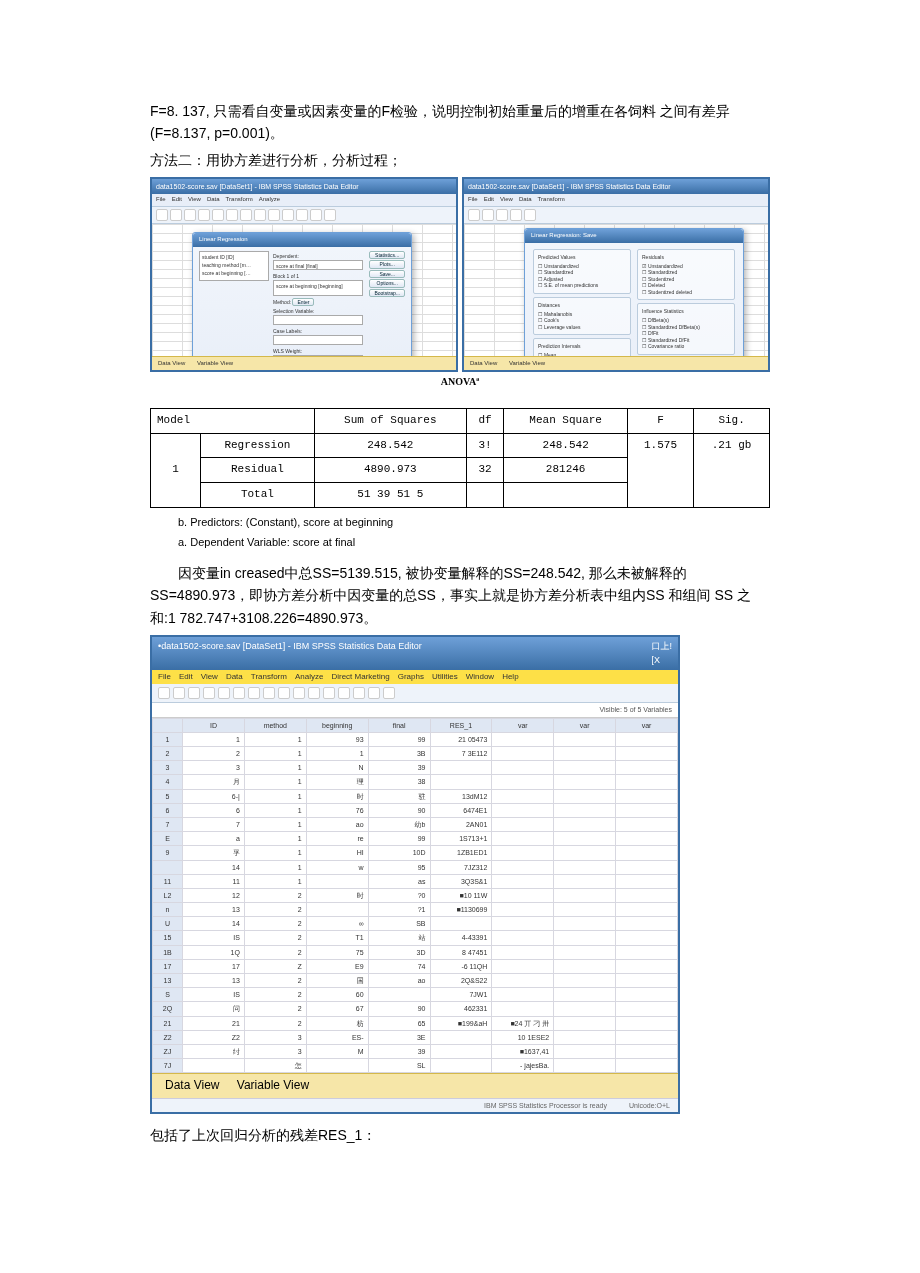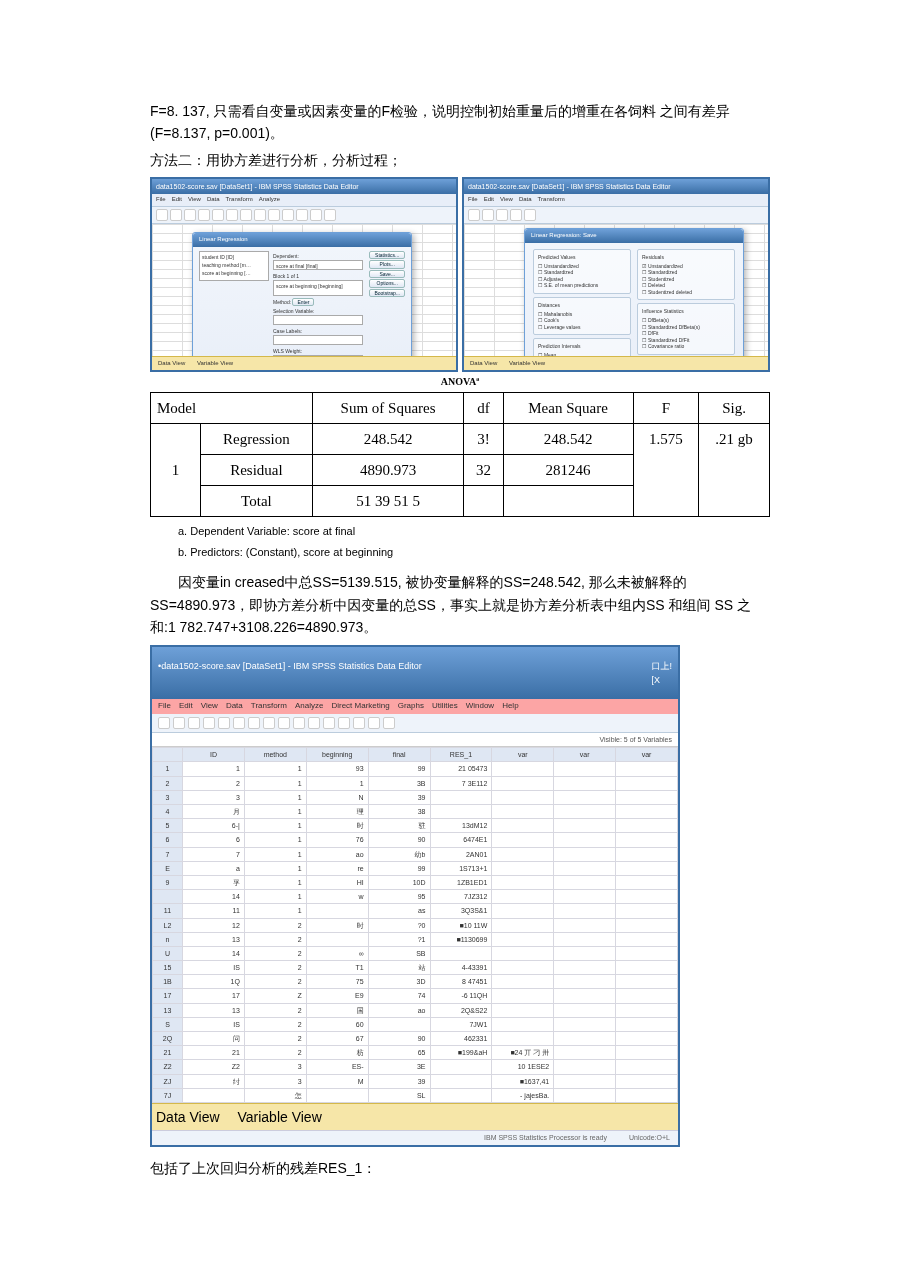--- a/index.html
+++ b/index.html
@@ -133,9 +133,9 @@
   table.anova {
     border-collapse: collapse;
     width: 100%;
-    font-family: Liberation Serif, serif;
-    font-size: 15px;
-    margin-top: 2px;
+    font-family: Liberation Mono, monospace;
+    font-size: 11px;
+    margin-top: 18px;
   }
   table.anova td, table.anova th {
     border: 1px solid #000;

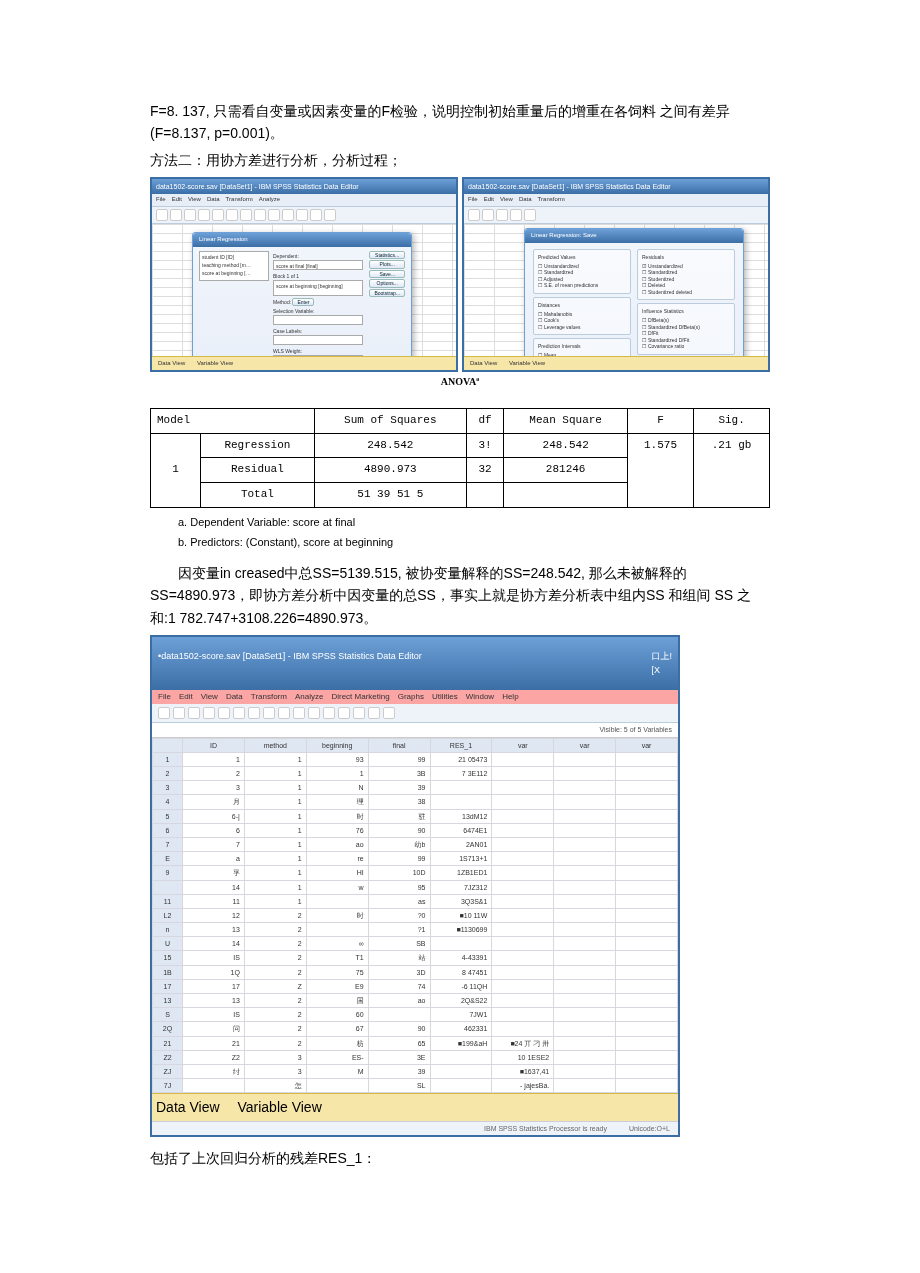--- a/index.html
+++ b/index.html
@@ -380,8 +380,8 @@
 </tbody>
   </table>
 <div class="footnotes">
+  <div>b.   Predictors: (Constant), score at beginning</div>
   <div>a.   Dependent Variable: score at final</div>
-  <div>b.   Predictors: (Constant), score at beginning</div>
 </div>
 
 <p class="para">　　因变量in creased中总SS=5139.515, 被协变量解释的SS=248.542, 那么未被解释的 SS=4890.973，即协方差分析中因变量的总SS，事实上就是协方差分析表中组内SS 和组间  SS 之和:1 782.747+3108.226=4890.973。</p>

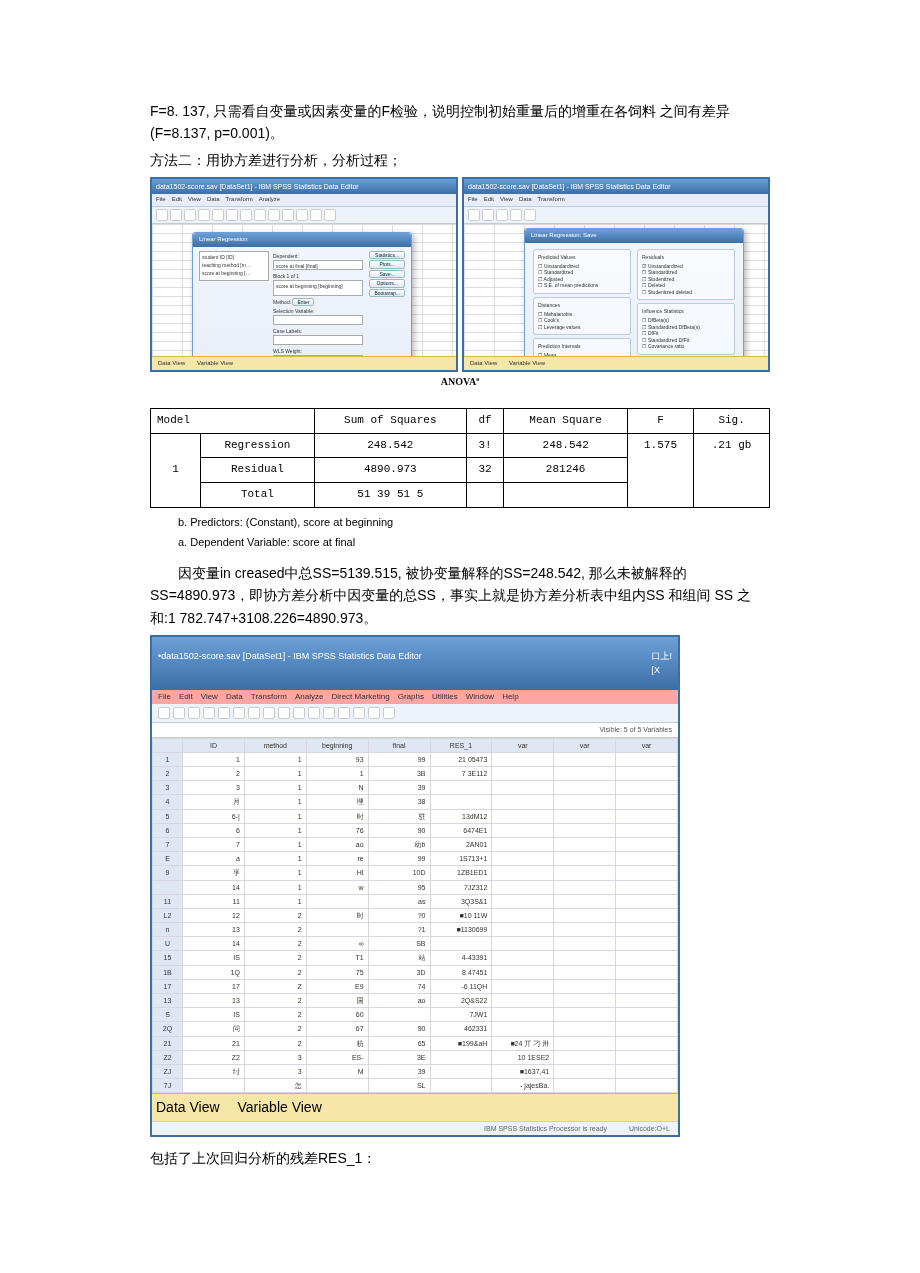--- a/index.html
+++ b/index.html
@@ -159,7 +159,7 @@
   .de-title {
     background: linear-gradient(#6ea0d8, #3a6ea5);
     color: #fff;
-    padding: 12px 6px;
+    padding: 2px 6px;
     font-size: 9px;
     display: flex;
     justify-content: space-between;

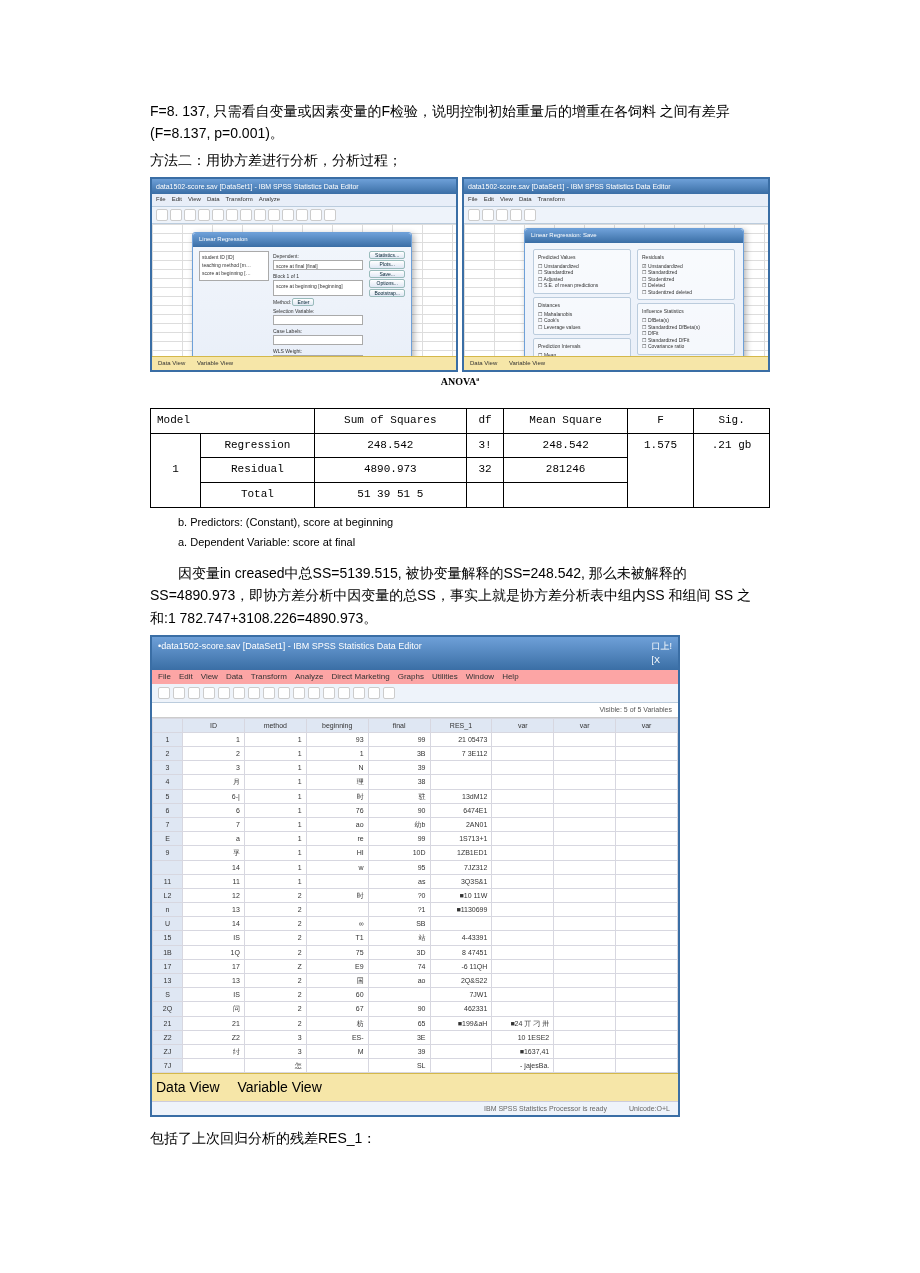--- a/index.html
+++ b/index.html
@@ -165,7 +165,7 @@
     justify-content: space-between;
   }
   .de-title .winctrl { font-size: 9px; }
-  .de-menubar { background: #fca5a5; padding: 1px 6px; font-size: 8px; color: #333;}
+  .de-menubar { background: #fde047; padding: 1px 6px; font-size: 8px; color: #333;}
   .de-menubar span { margin-right: 8px; }
   .de-toolbar { background: #eef3fa; padding: 3px 6px; display:flex; gap:3px; border-bottom:1px solid #bcd;}
   .de-formula { background:#fff; border-bottom:1px solid #ccc; padding:1px 6px; font-size:7px; color:#555; text-align:right;}

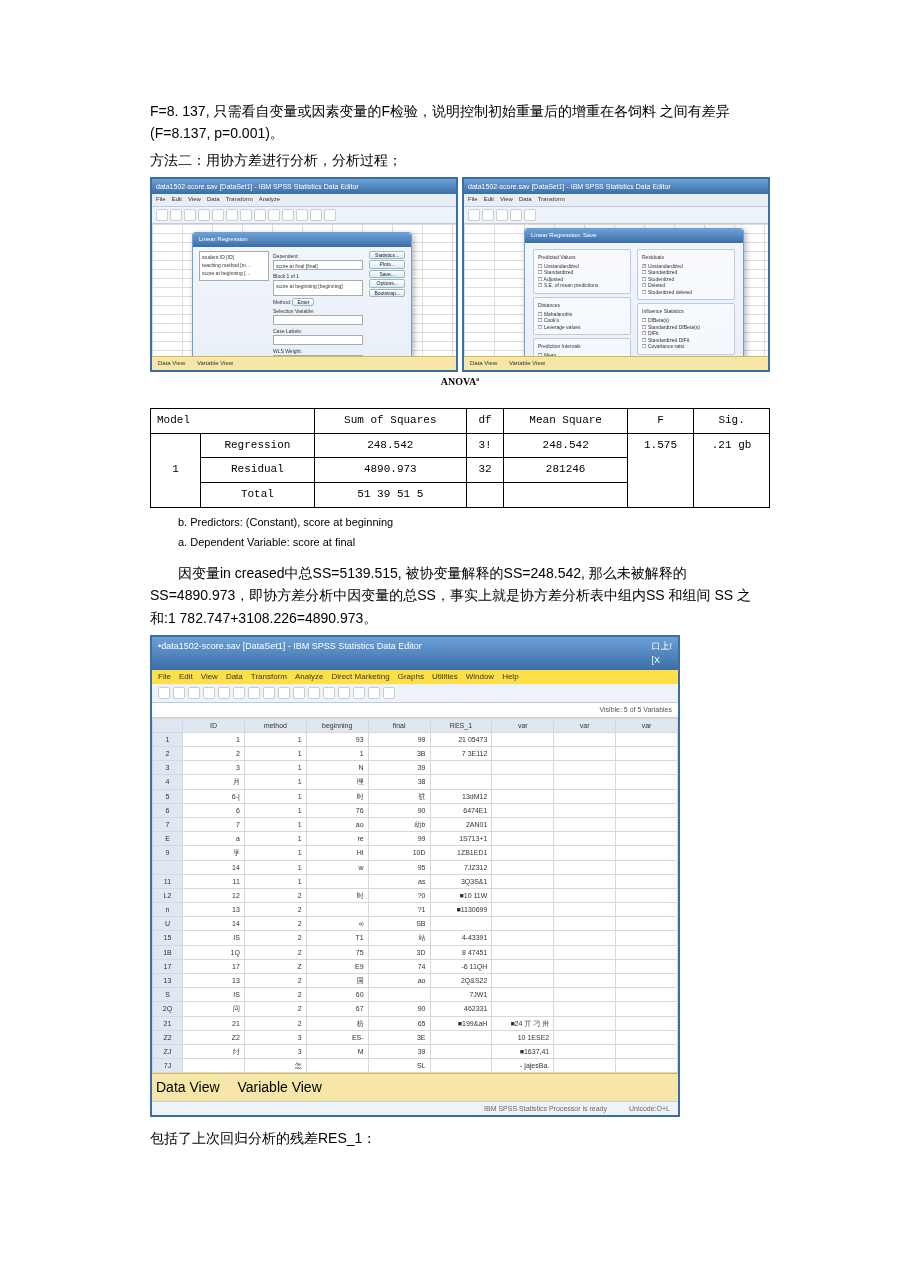--- a/index.html
+++ b/index.html
@@ -195,7 +195,7 @@
     width: 30px;
   }
   .c-red { color: #a02020; }
-  .de-tabs { background:#f6e6a8; padding:2px 4px; font-size:14px; border-top:1px solid #d4b84a;}
+  .de-tabs { background:#f6e6a8; padding:2px 13px; font-size:12px; border-top:1px solid #d4b84a;}
   .de-tabs span { margin-right: 14px; }
   .de-status { background:#eef3fa; padding:1px 8px; font-size:7px; color:#666; text-align:right; border-top:1px solid #ccd;}
   .de-status span { margin-left: 20px; display:inline-block;}

